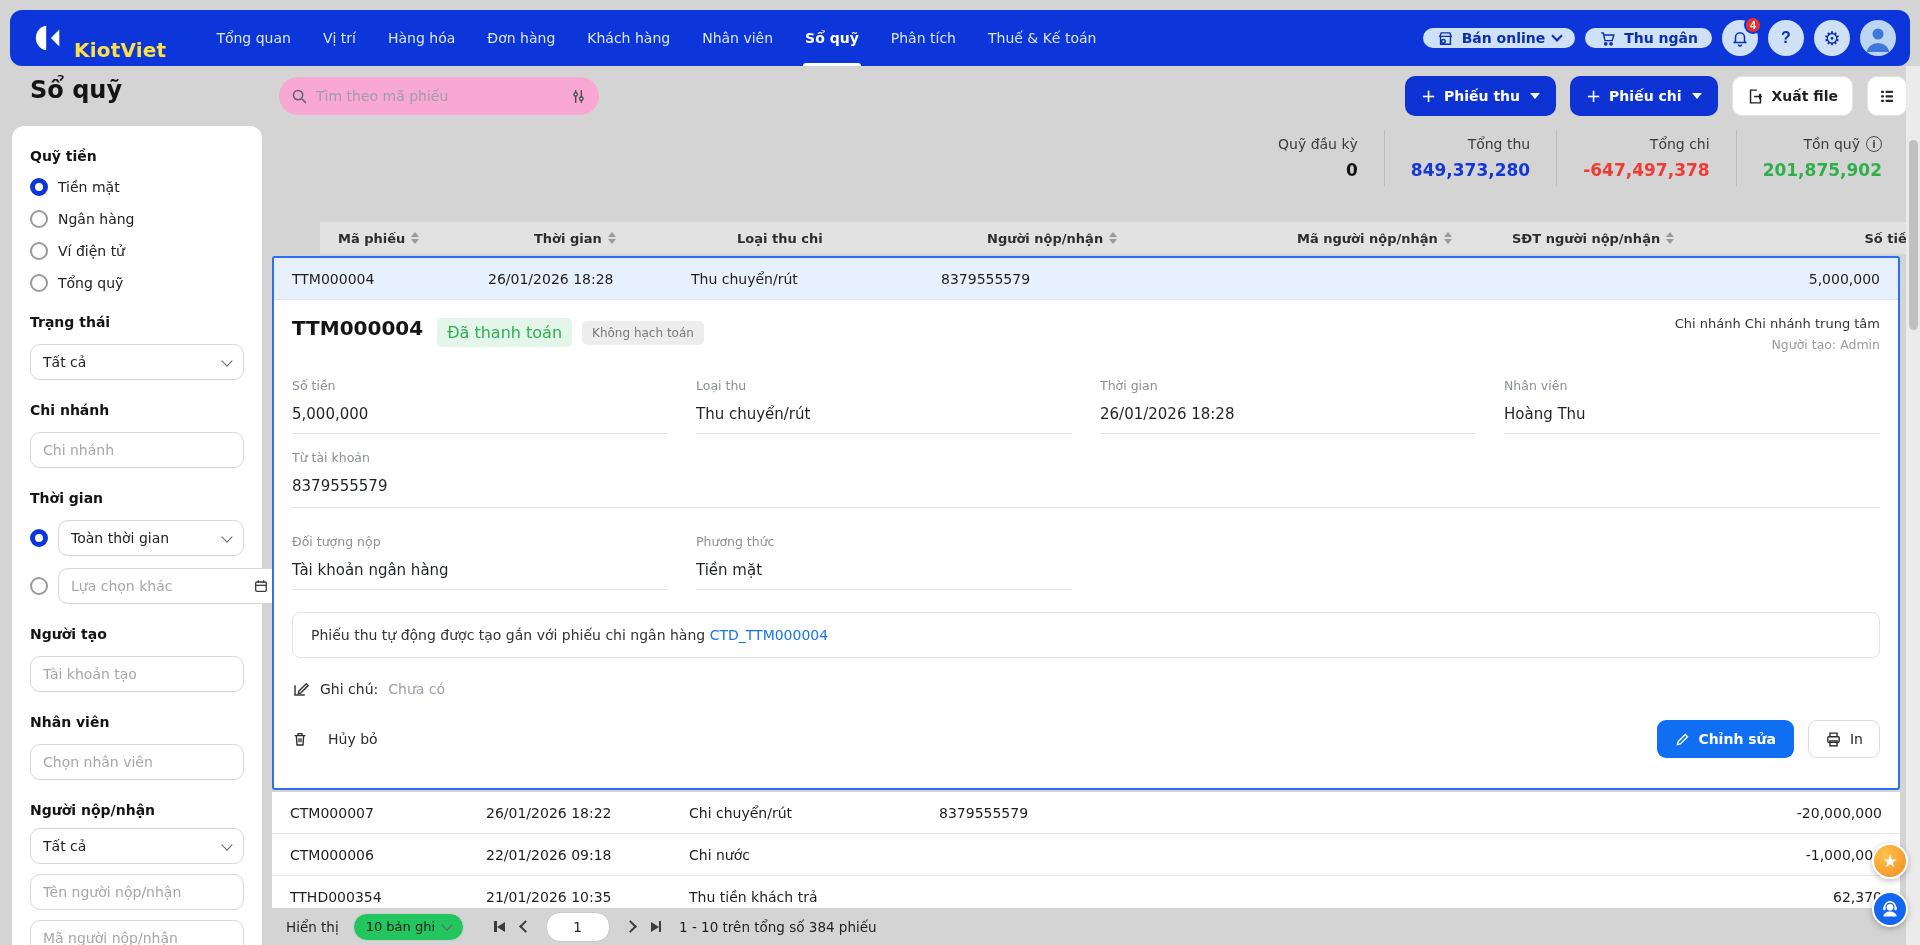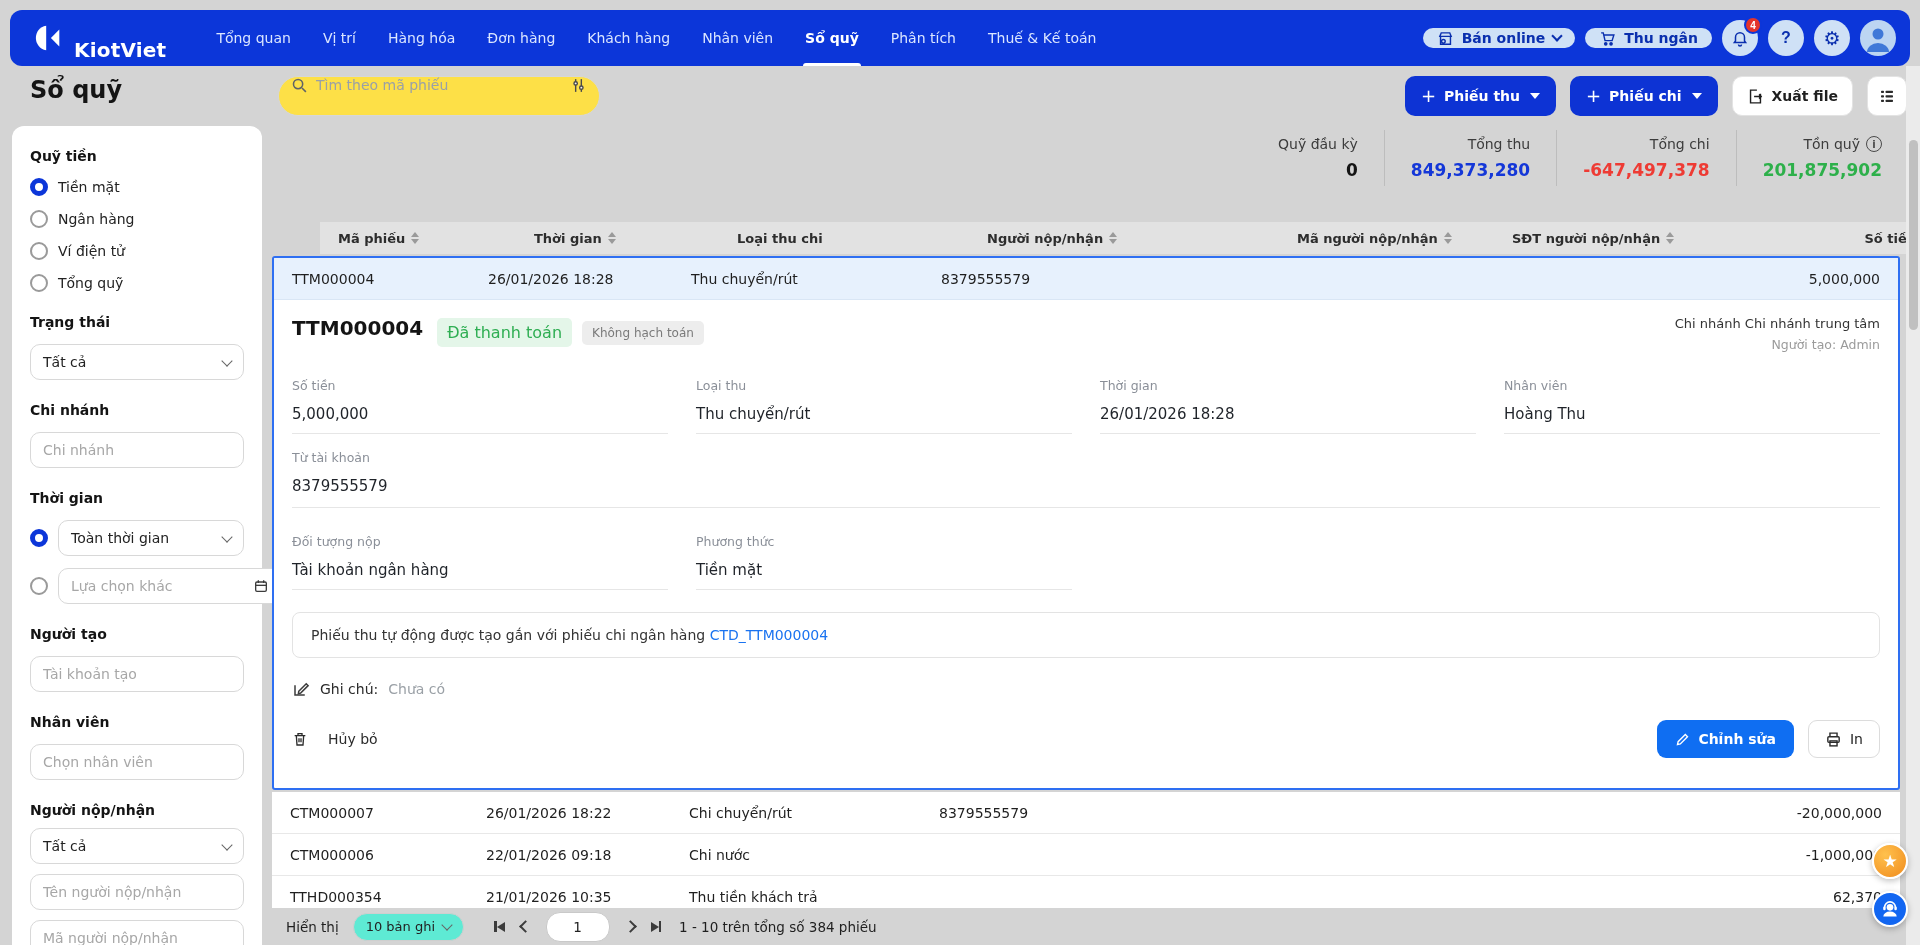--- a/index.html
+++ b/index.html
@@ -12,7 +12,7 @@
             border-radius:12px; display:flex; align-items:center; padding:0 14px 0 24px; z-index:30; }
   .logo { display:flex; align-items:center; gap:10px; margin-right:38px; }
   .logo svg { display:block; }
-  .brand { color:#ffffff; font-size:20px; font-weight:bold; letter-spacing:.2px;margin-top:24px; }
+  .brand { color:#fde047; font-size:20px; font-weight:bold; letter-spacing:.2px;margin-top:24px; }
   .nav-items { display:flex; height:56px; align-items:stretch; gap:8px; flex:1; }
   .nav-item { position:relative; display:flex; align-items:center; padding:0 12px; color:#dbe6ff;
               font-size:14px; font-weight:500; cursor:pointer; white-space:nowrap; }

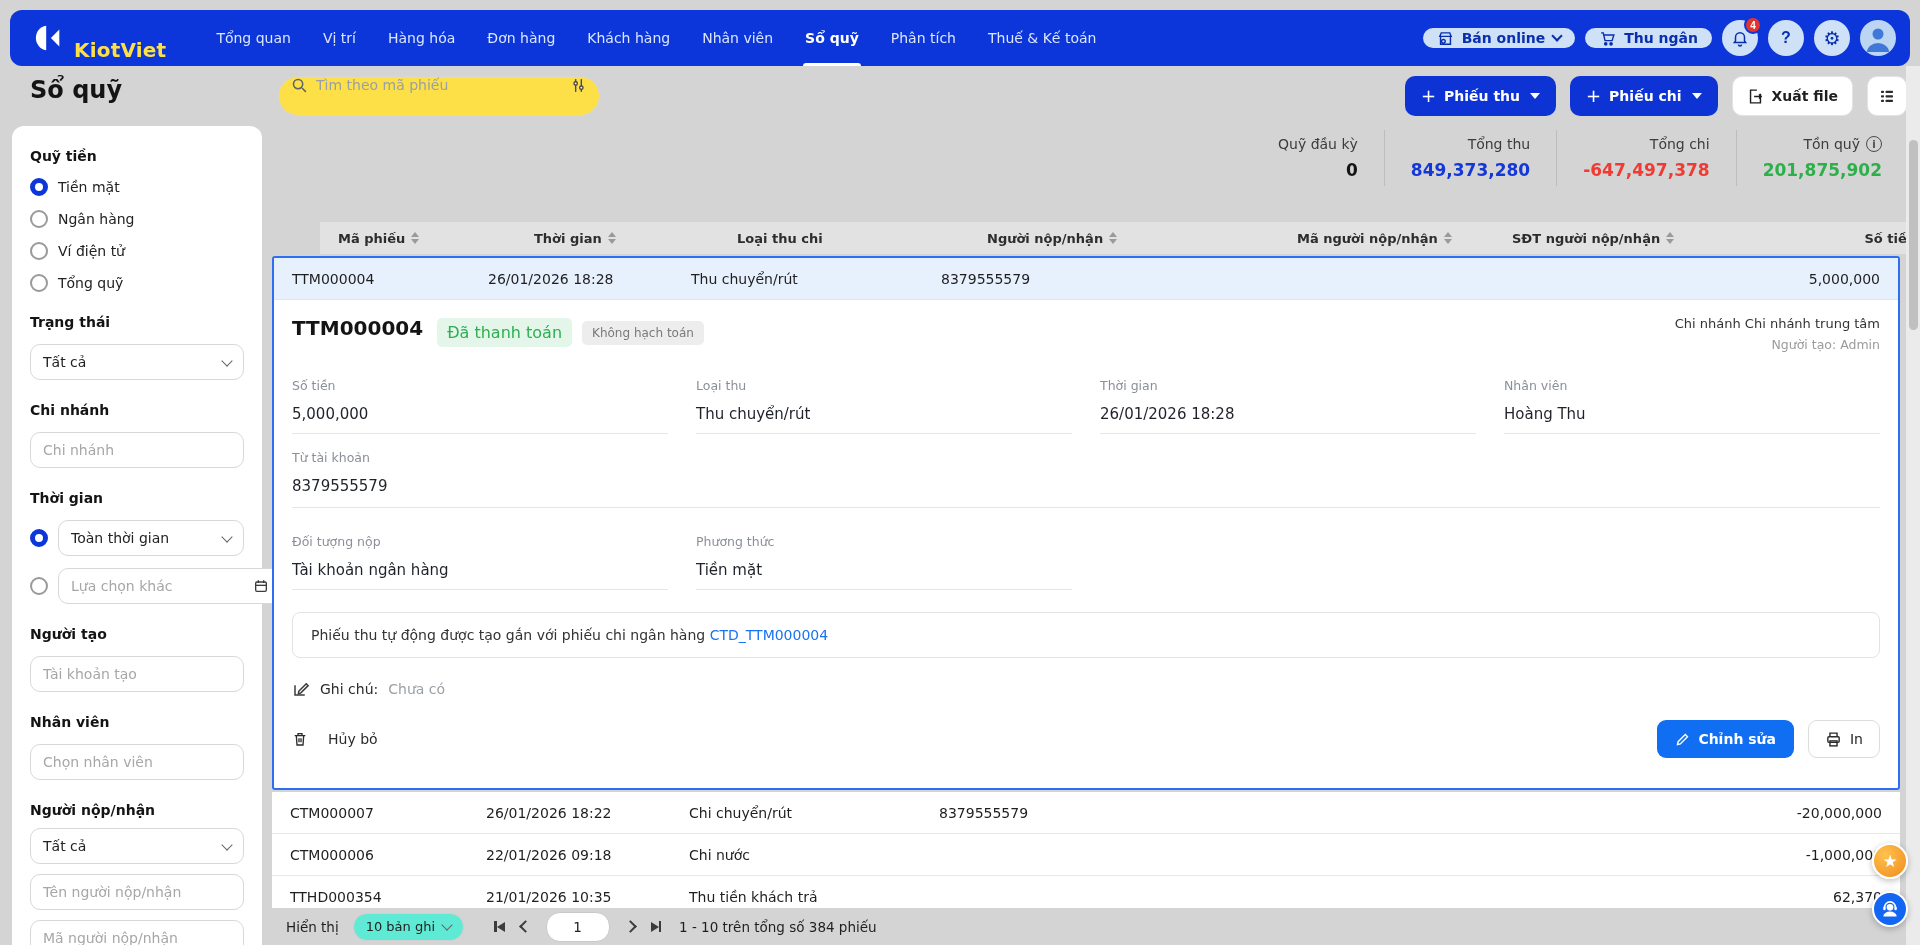--- a/index.html
+++ b/index.html
@@ -36,8 +36,8 @@
 
   
   .page-title { position:absolute; left:30px; top:76px; font-size:24px; font-weight:bold; color:#141414; }
-  .searchbox { position:absolute; left:278px; top:76px; width:322px; height:40px; background:#fde047;
-               border:1px solid #d7d7d7; border-radius:20px; display:flex; align-items:flex-start; padding:0 12px; gap:8px; }
+  .searchbox { position:absolute; left:278px; top:76px; width:322px; height:40px; background:#f9a8d4;
+               border:1px solid #d7d7d7; border-radius:20px; display:flex; align-items:center; padding:0 12px; gap:8px; }
   .searchbox input { flex:1; border:none; outline:none; background:transparent; font-size:14px;
                font-family:inherit; color:#333; }
   .searchbox input::placeholder { color:#9aa0a6; }

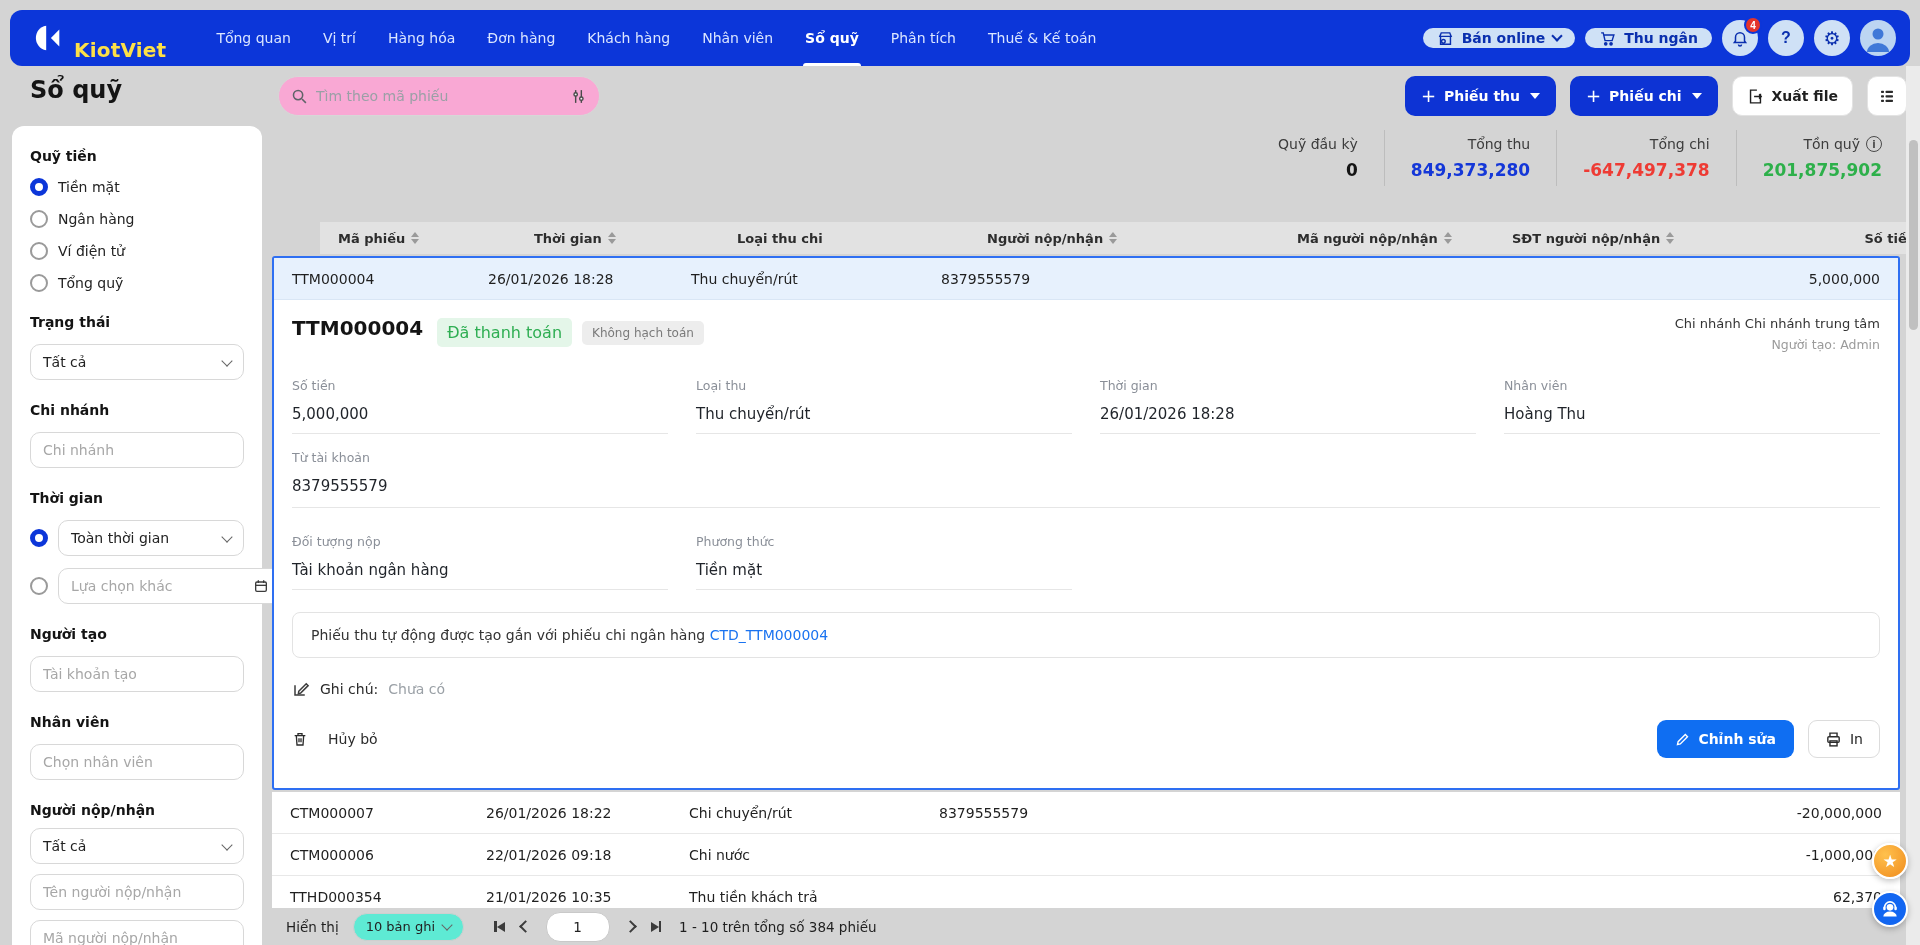--- a/index.html
+++ b/index.html
@@ -140,7 +140,7 @@
   .pagebar { position:absolute; left:272px; bottom:0; width:1636px; height:37px; background:#d4d4d4;
              display:flex; align-items:center; gap:14px; padding-left:14px; z-index:10; }
   .pagebar .lbl { font-size:13.5px; color:#1f1f1f; }
-  .size-pill { height:28px; background:#5eead4; border:1px solid #cfcfcf; border-radius:14px; display:flex;
+  .size-pill { height:28px; background:#22c55e; border:1px solid #cfcfcf; border-radius:14px; display:flex;
              align-items:center; gap:8px; padding:0 12px; font-size:13px; color:#222; cursor:pointer; }
   .pg-ctrl { display:flex; align-items:center; gap:16px; margin-left:16px; }
   .skip { display:flex; align-items:center; cursor:pointer; }

